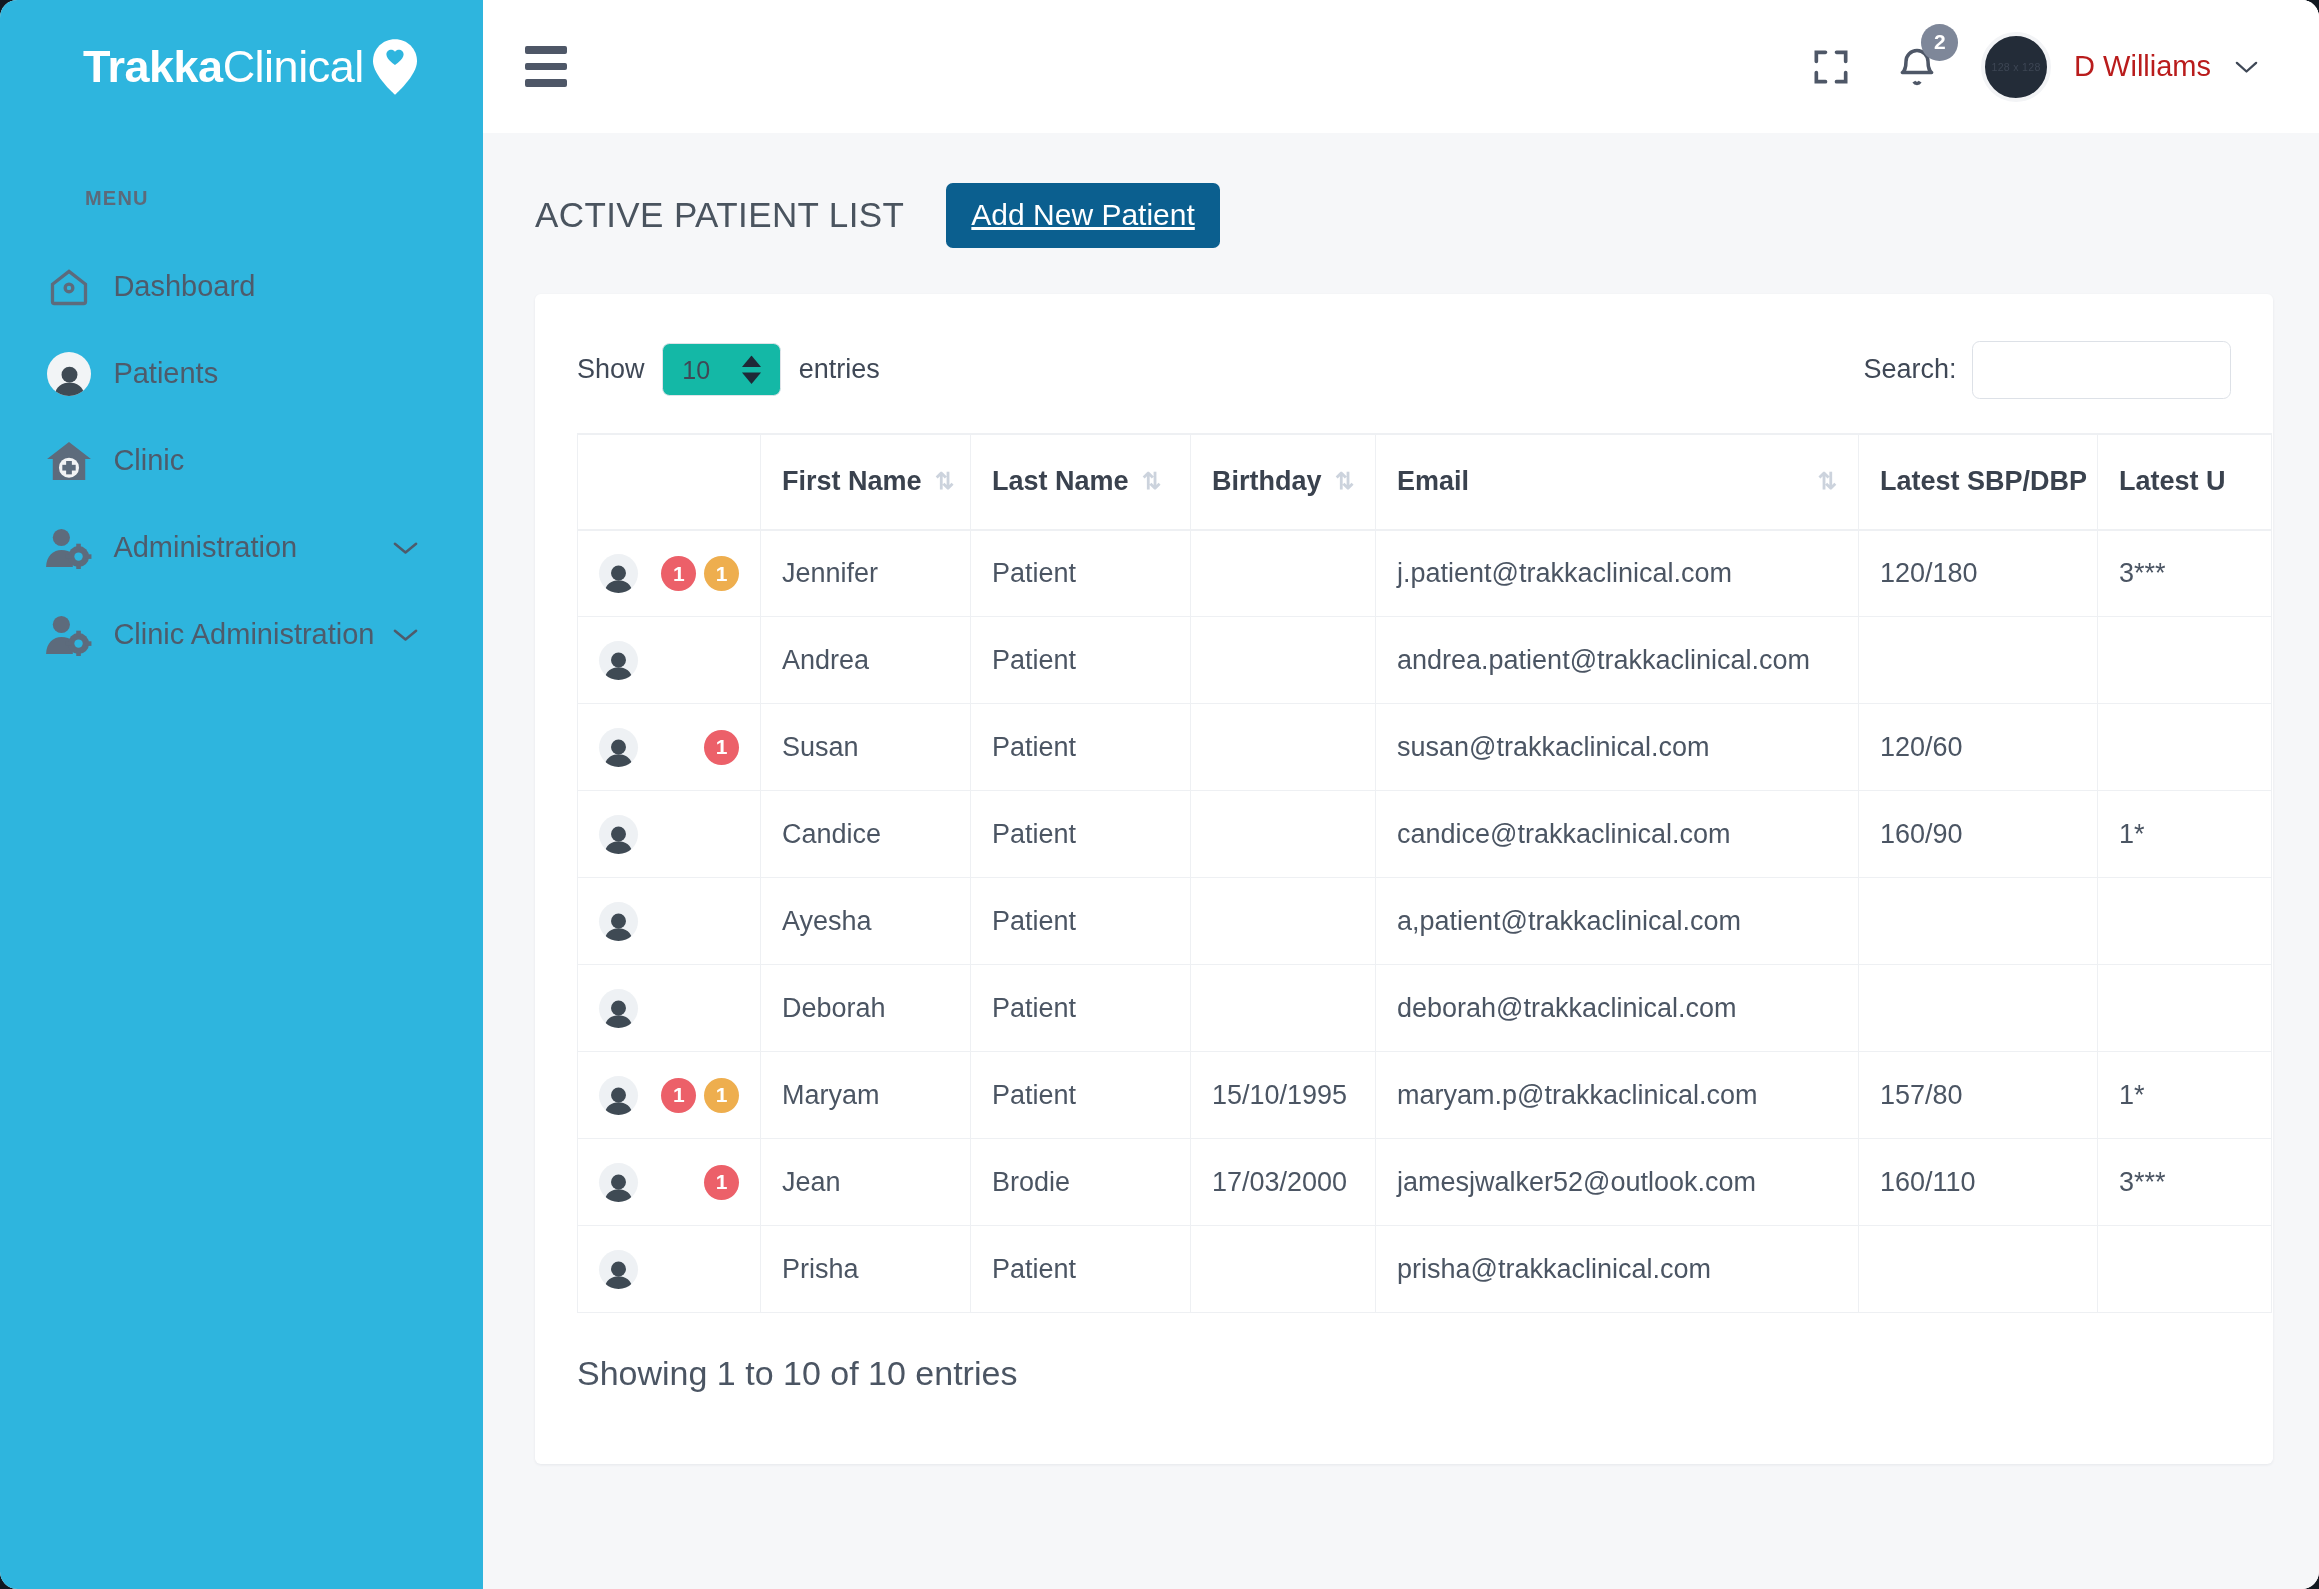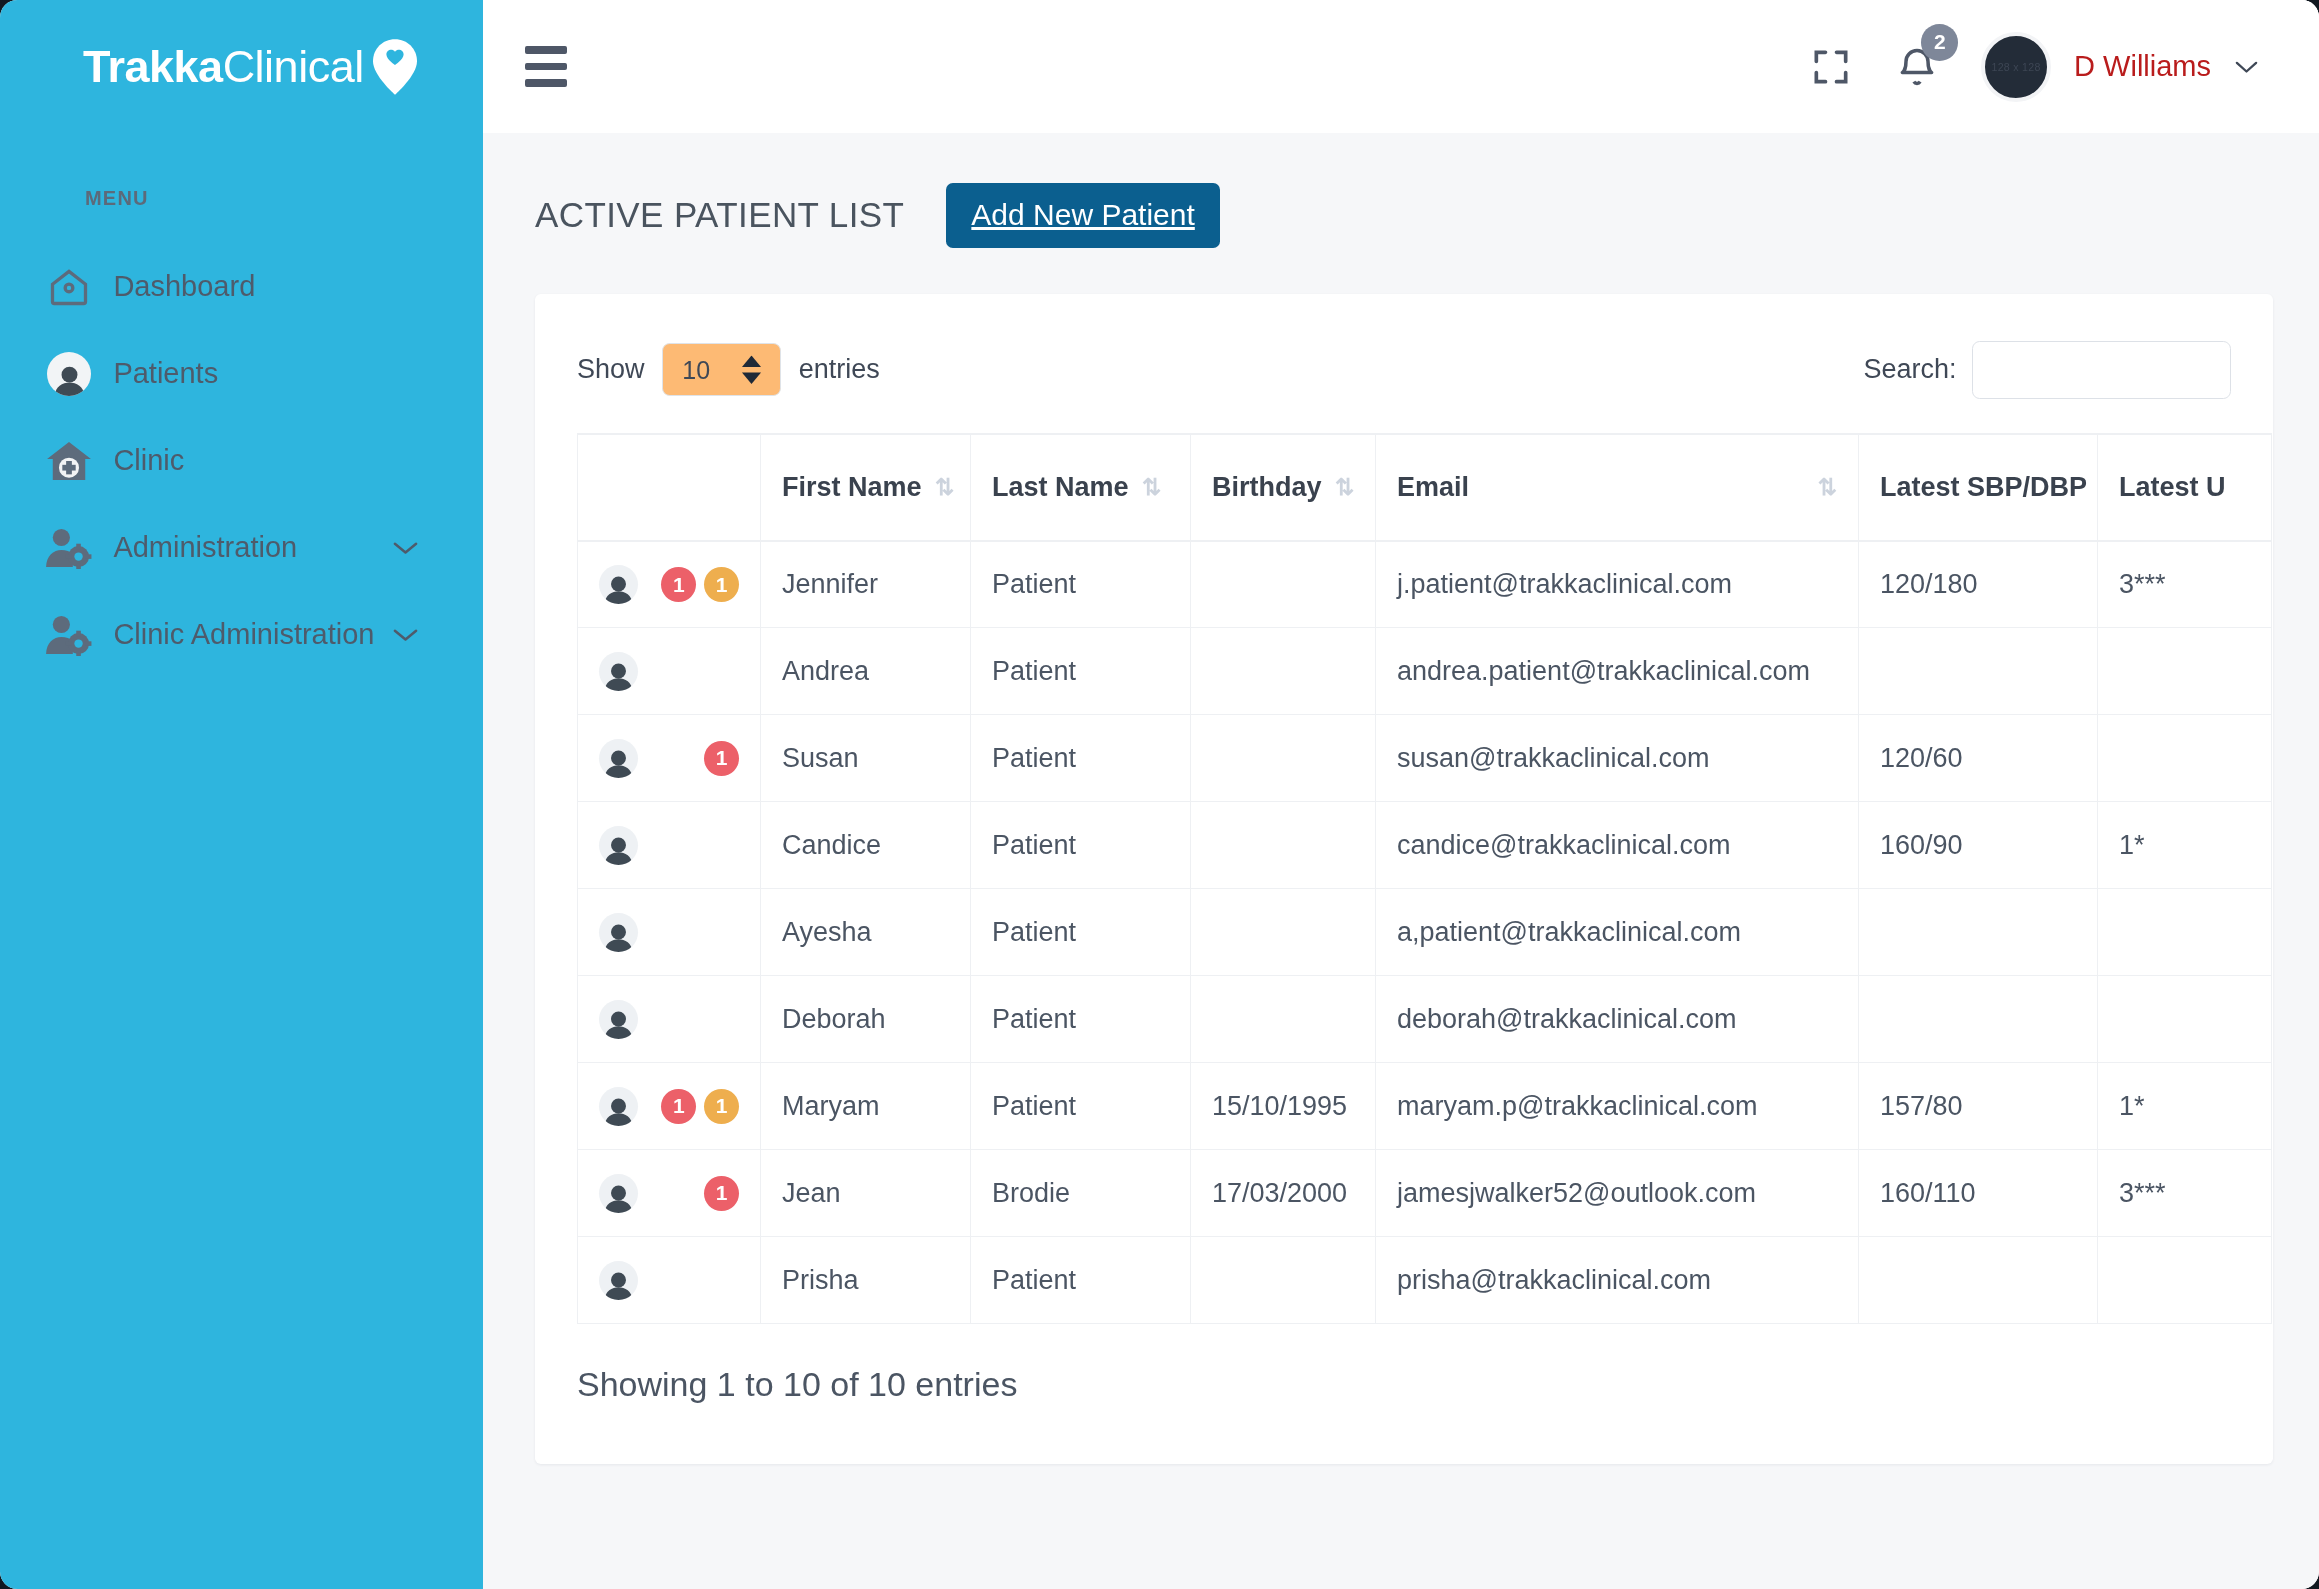--- a/index.html
+++ b/index.html
@@ -191,7 +191,7 @@
   .entries-select {
     appearance: none;
     -webkit-appearance: none;
-    background: #fdba74;
+    background: #14b8a6;
     border: 1.9px solid #dfe3e8;
     border-radius: 7.7px;
     font-size: 25px;

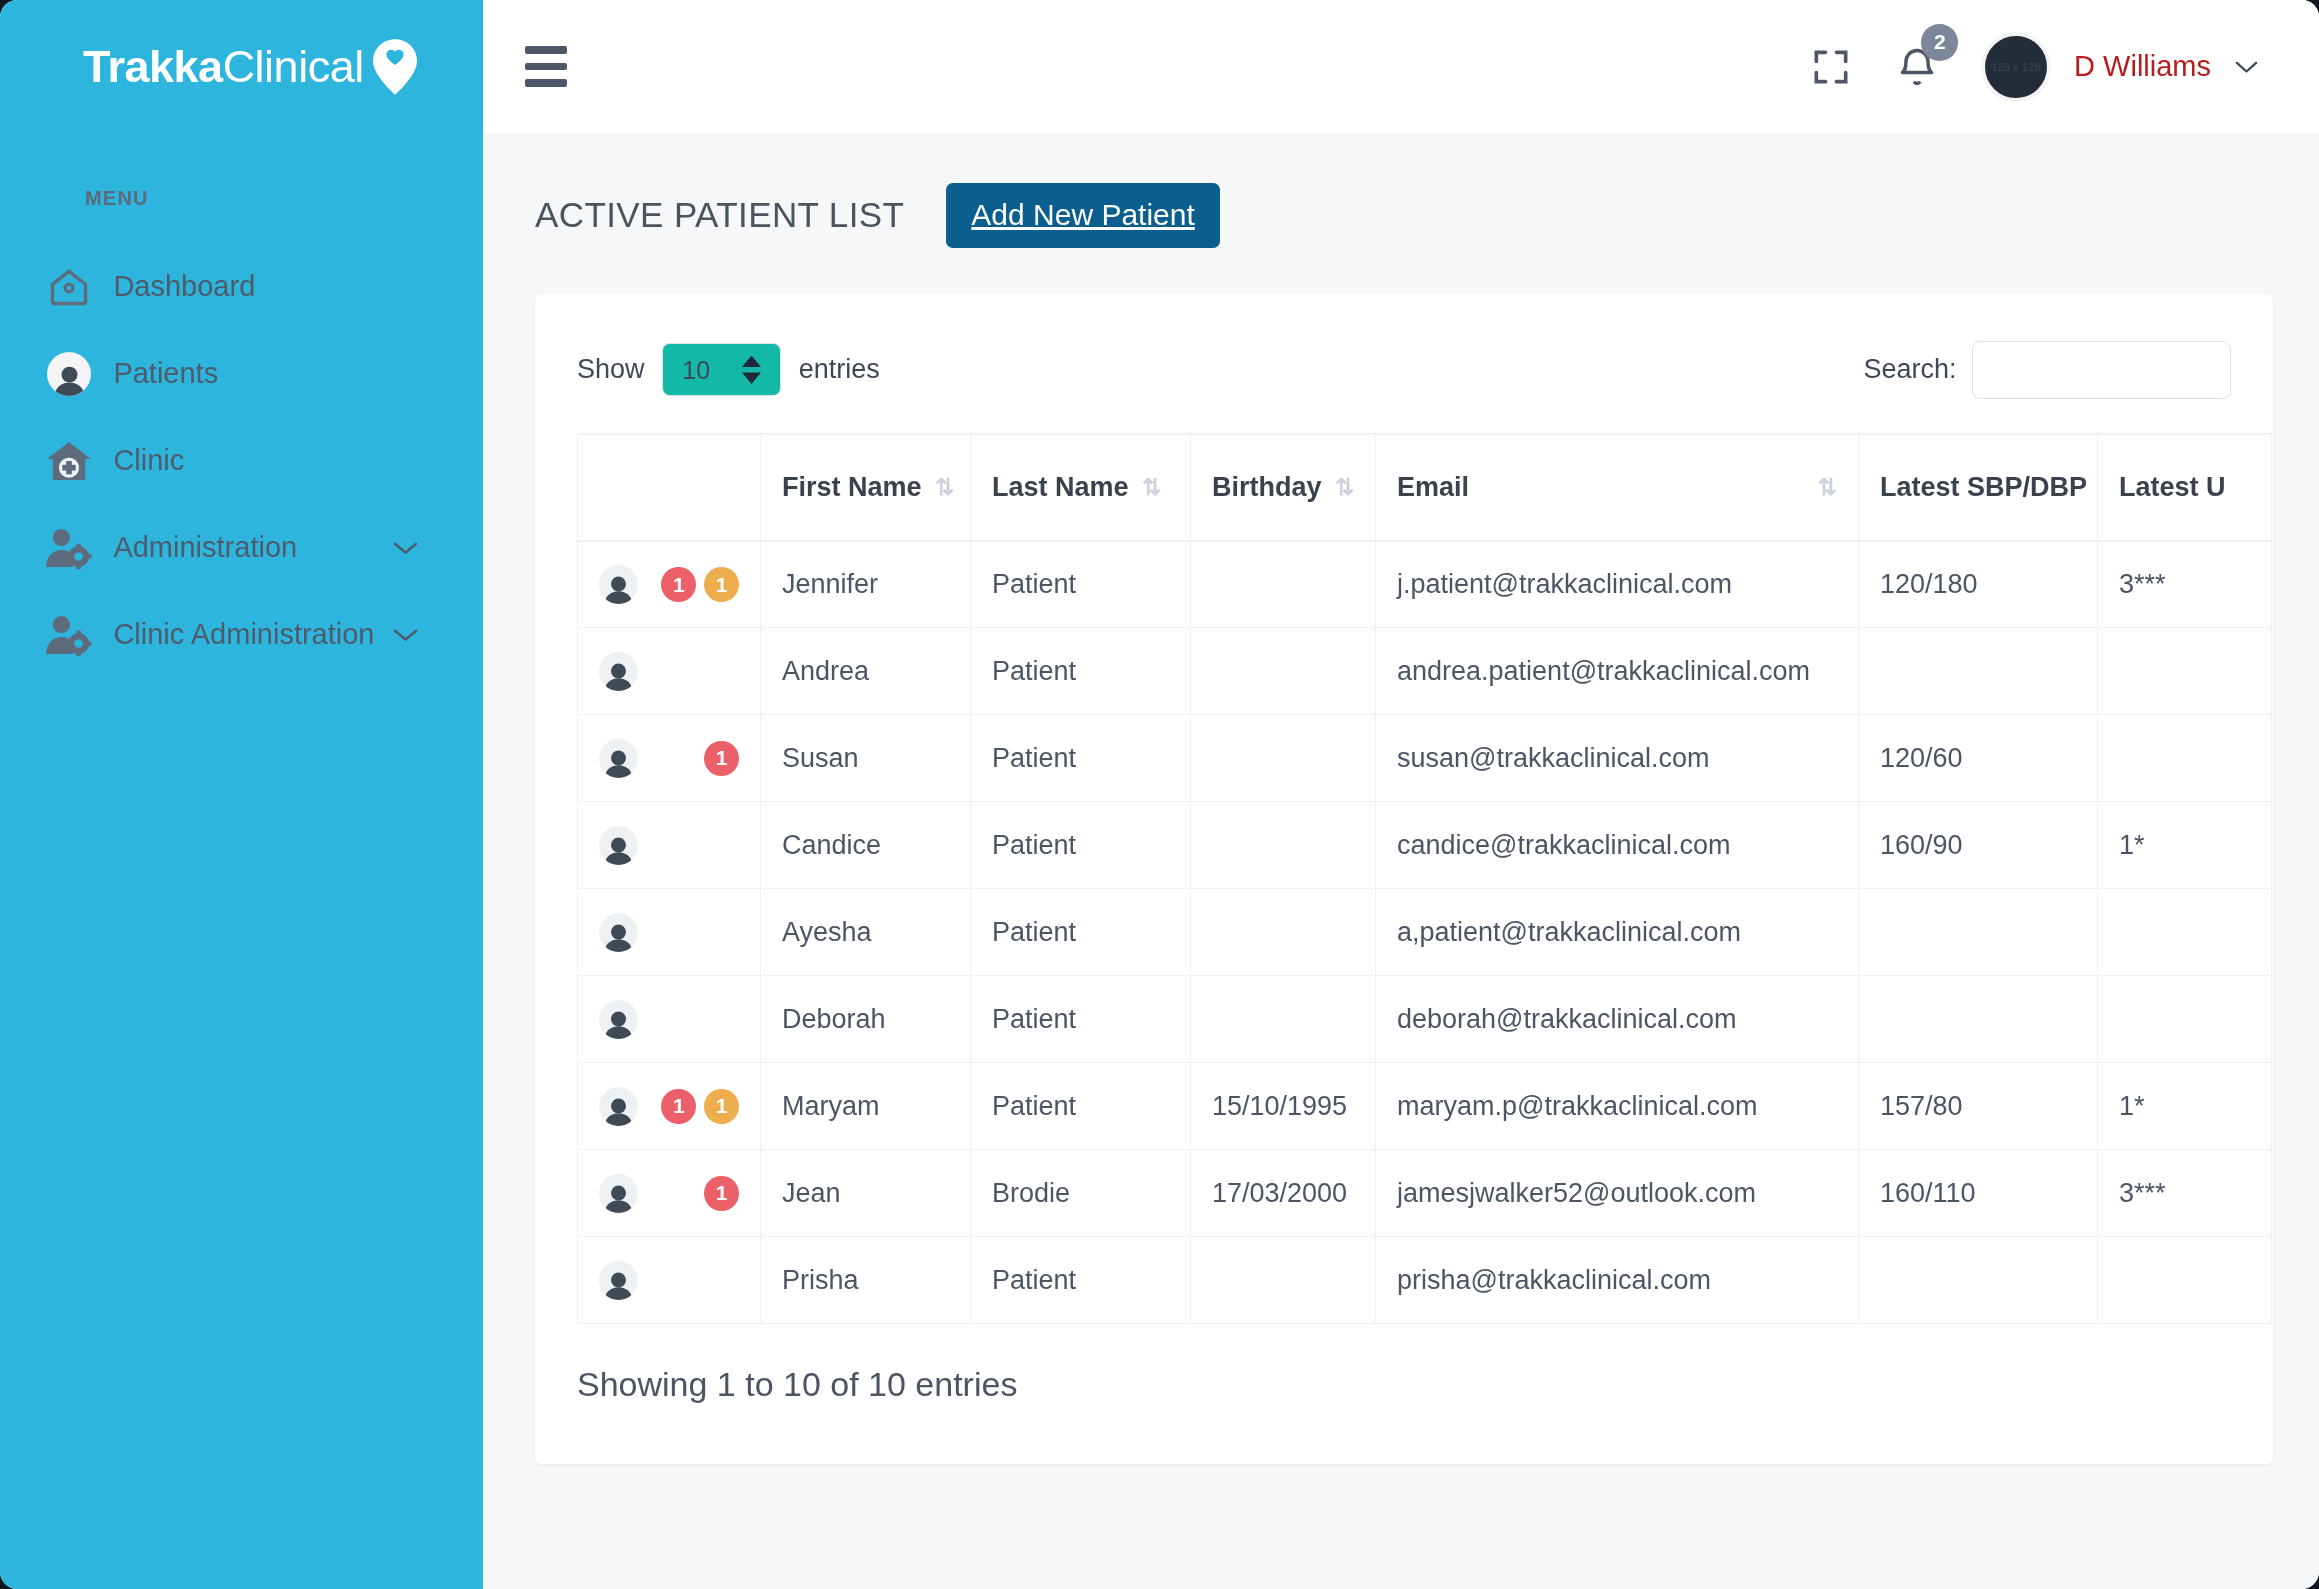--- a/index.html
+++ b/index.html
@@ -235,7 +235,7 @@
     font-weight: 700;
     color: #3a424e;
     padding: 19.3px 21px;
-    height: 107px;
+    height: 96px;
     vertical-align: middle;
     white-space: nowrap;
   }

